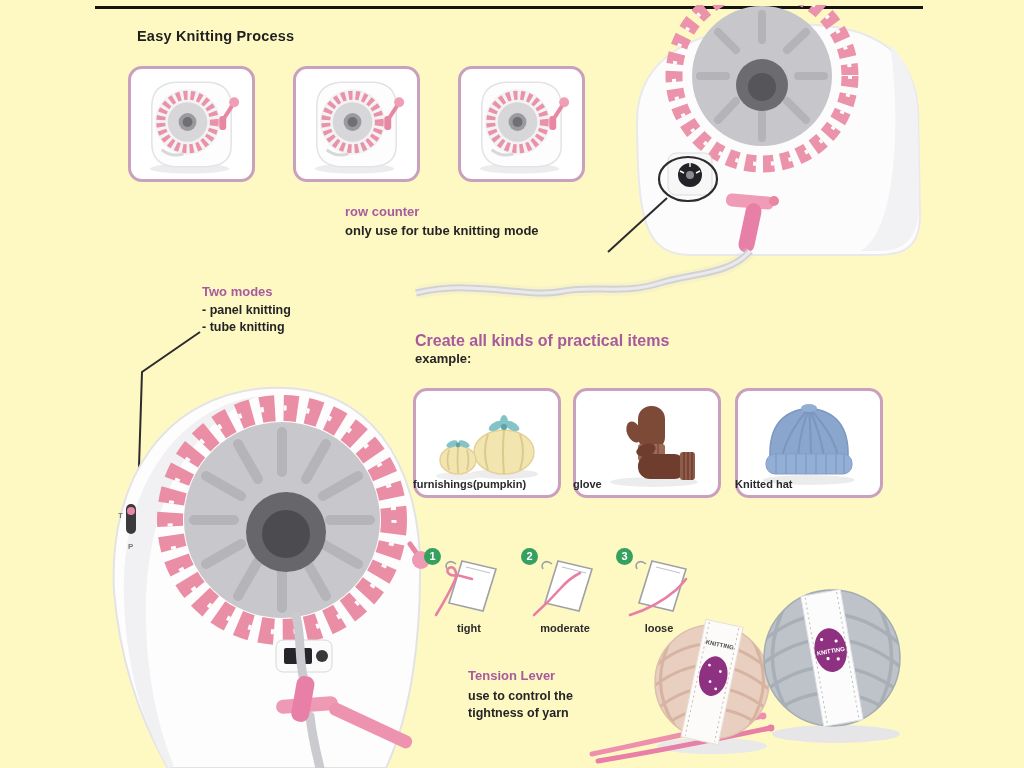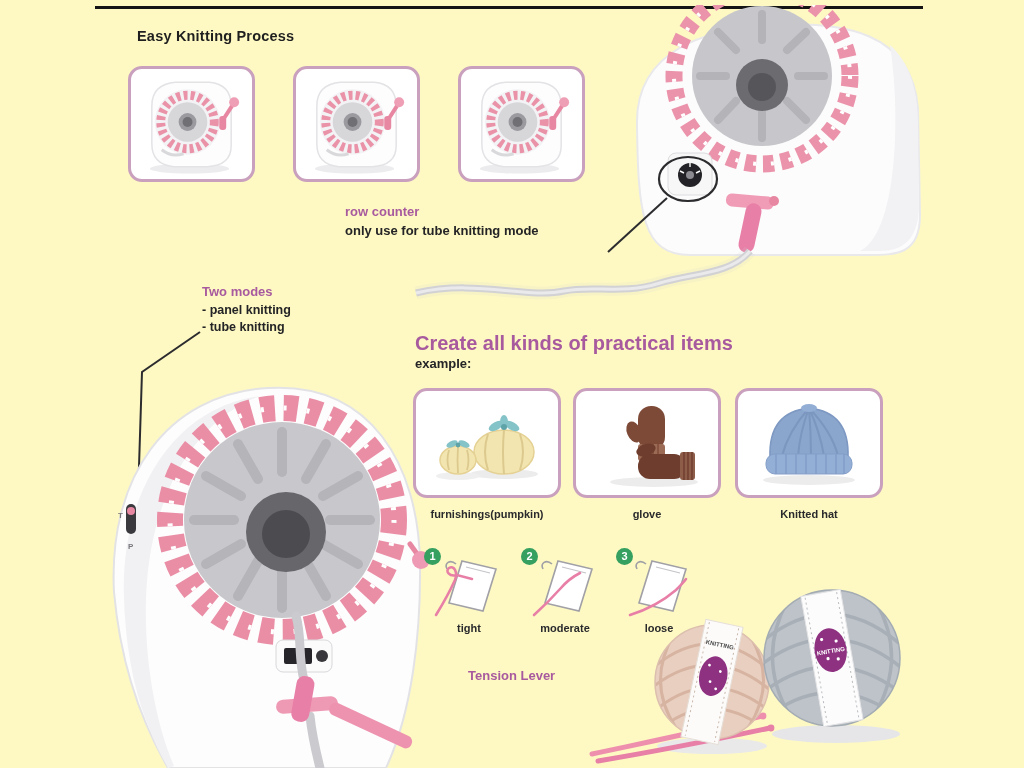--- a/index.html
+++ b/index.html
@@ -21,7 +21,7 @@
     border:3px solid #c9a0bd; border-radius:14px; overflow:hidden;
   }
   .h-pink { color:#a85a9e; font-weight:bold; font-size:13px; }
-  .h-pink.big { font-size:20px;text-align:center; }
+  .h-pink.big { font-size:16px;text-align:center; }
   .h-dark { color:#242426; font-weight:bold; font-size:12.5px; line-height:1.35; }
   .item-label { position:absolute; top:508px; width:148px; text-align:center; font-size:11px; font-weight:bold; color:#2a2a2c; }
   .step-num {

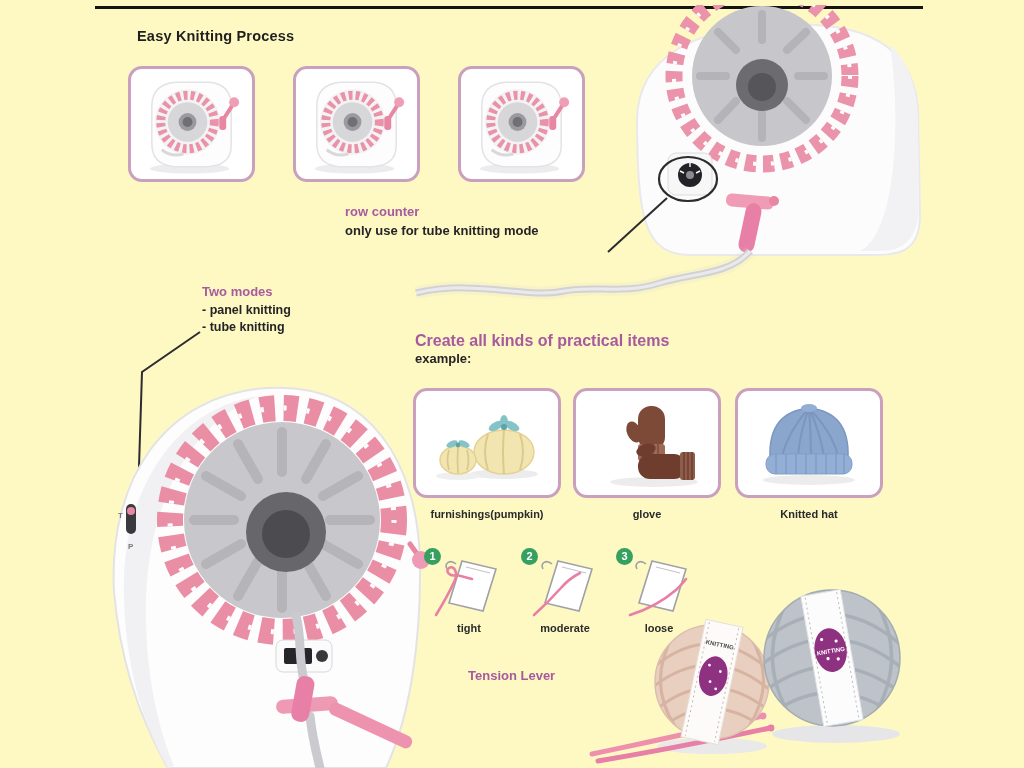--- a/index.html
+++ b/index.html
@@ -23,7 +23,7 @@
   .h-pink { color:#a85a9e; font-weight:bold; font-size:13px; }
   .h-pink.big { font-size:16px;text-align:center; }
   .h-dark { color:#242426; font-weight:bold; font-size:12.5px; line-height:1.35; }
-  .item-label { position:absolute; top:508px; width:148px; text-align:center; font-size:11px; font-weight:bold; color:#2a2a2c; }
+  .item-label { position:absolute; top:478px; width:148px; text-align:left; font-size:11px; font-weight:bold; color:#2a2a2c; }
   .step-num {
     position:absolute; width:17px; height:17px; border-radius:50%;
     background:#35a05f; color:#fff; font-size:11px; font-weight:bold;

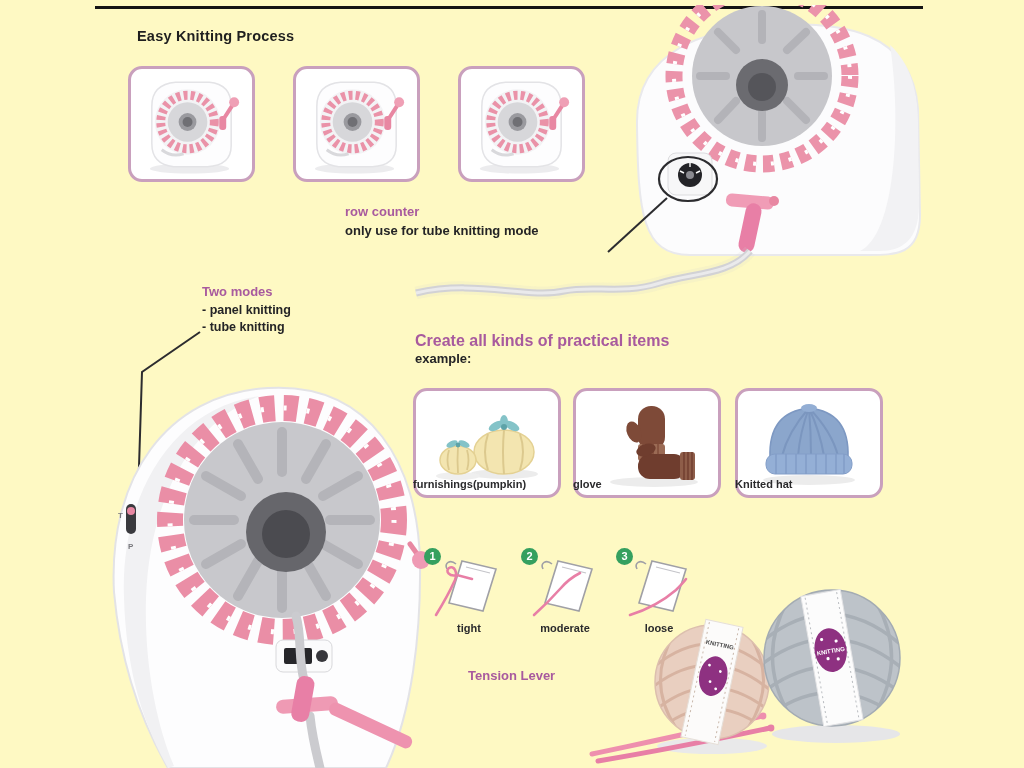--- a/index.html
+++ b/index.html
@@ -279,6 +279,8 @@
 
   <div class="abs" style="left:468px;top:668px">
     <div class="h-pink">Tension Lever</div>
+    <div class="h-dark pre" style="margin-top:5px">use to control the
+tightness of yarn</div>
   </div>
 
   <svg class="abs" style="left:578px;top:558px" width="386" height="210" viewBox="0 0 386 210">

